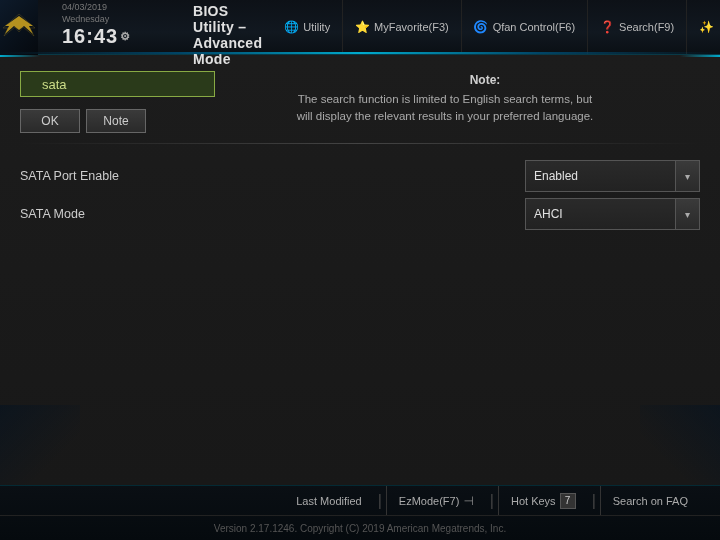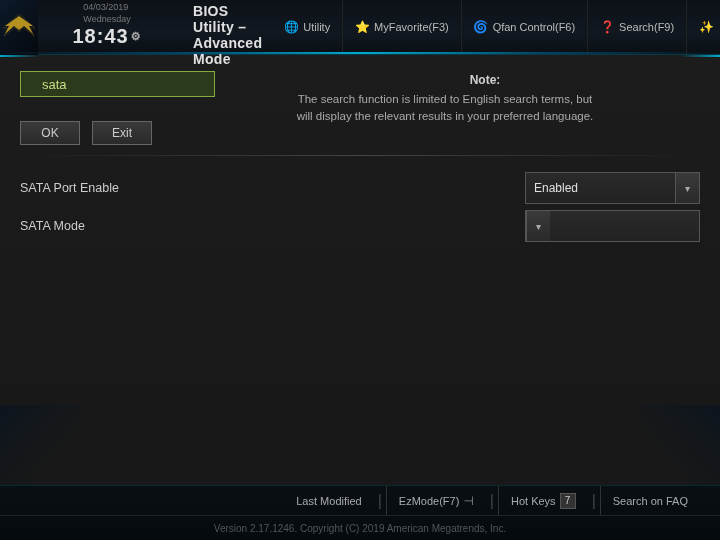--- a/index.html
+++ b/index.html
@@ -60,7 +60,7 @@
       top: 4px;
       display: flex;
       flex-direction: column;
-      align-items: center;
+      align-items: flex-start;
       width: 70px;
     }
 

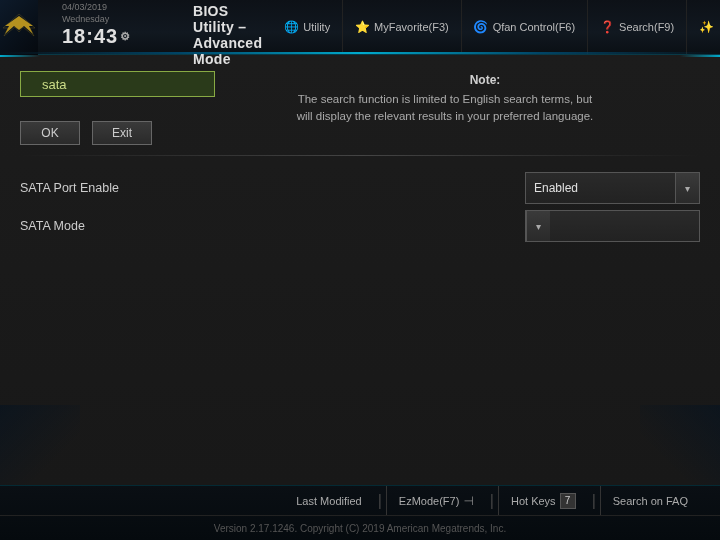--- a/index.html
+++ b/index.html
@@ -379,7 +379,7 @@
       <span>04/03/2019</span><br><span>Wednesday</span>
     </span>
     <div id="time-display" style="color:#e0e0e0;font-size:20px;font-weight:700;display:flex;align-items:center;gap:2px;">
-      <span>18:43</span>
+      <span>16:43</span>
         <span class="gear-icon-small">⚙</span>
     </div>
   </div>

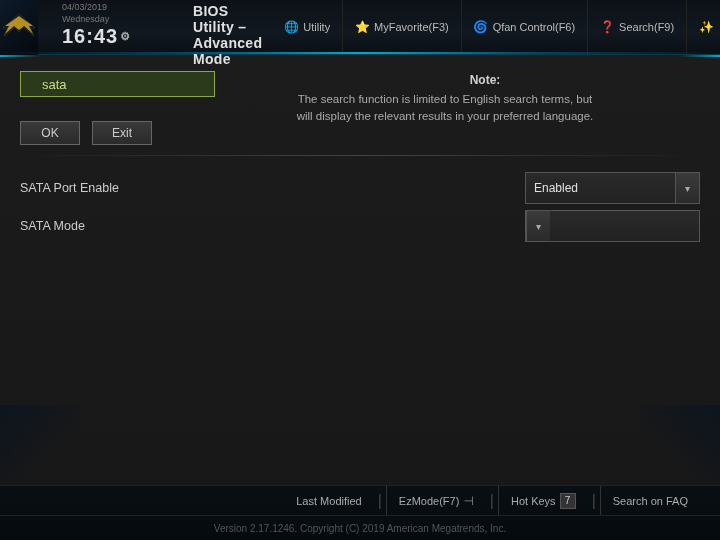--- a/index.html
+++ b/index.html
@@ -166,8 +166,8 @@
 
     #search-buttons {
       display: flex;
-      gap: 12px;
-      margin-top: 16px;
+      gap: 6px;
+      margin-top: 4px;
     }
 
     .bios-btn {

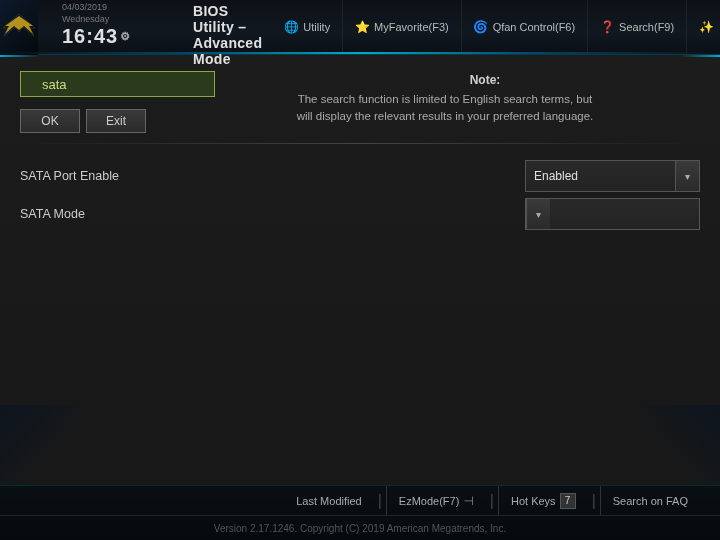--- a/index.html
+++ b/index.html
@@ -425,7 +425,7 @@
       <input id="search-input" type="text" value="sata" style="width: 195px; height: 26px; background: rgb(42, 58, 26); border: 1px solid rgb(136, 170, 68); color: rgb(204, 221, 136); font-size: 13px; padding: 2px 21px; outline: none;">
       <div id="search-buttons">
         <button class="bios-btn">OK</button>
-        <button class="bios-btn">Exit</button>
+        <button class="bios-btn">Note</button>
       </div>
     </div>
 

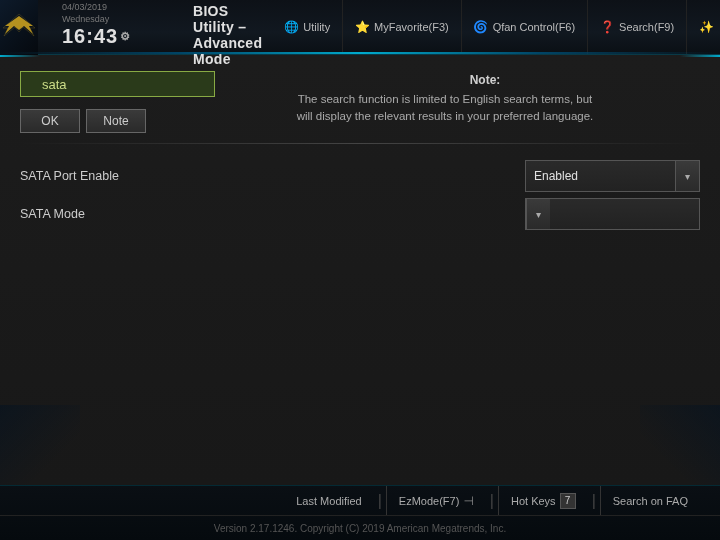--- a/index.html
+++ b/index.html
@@ -453,6 +453,7 @@
     <div class="result-row">
       <span class="result-label">SATA Mode</span>
       <div class="result-dropdown">
+        <span class="result-dropdown-value">AHCI</span>
         <div class="result-dropdown-arrow">▾</div>
       </div>
     </div>

